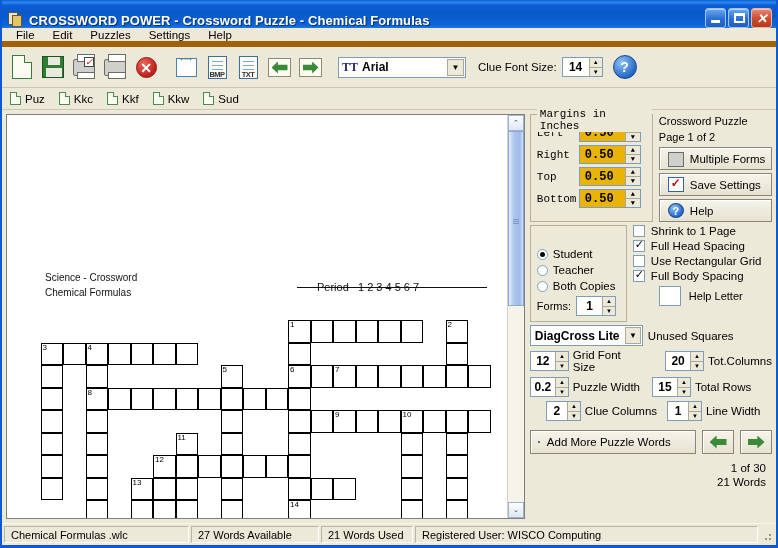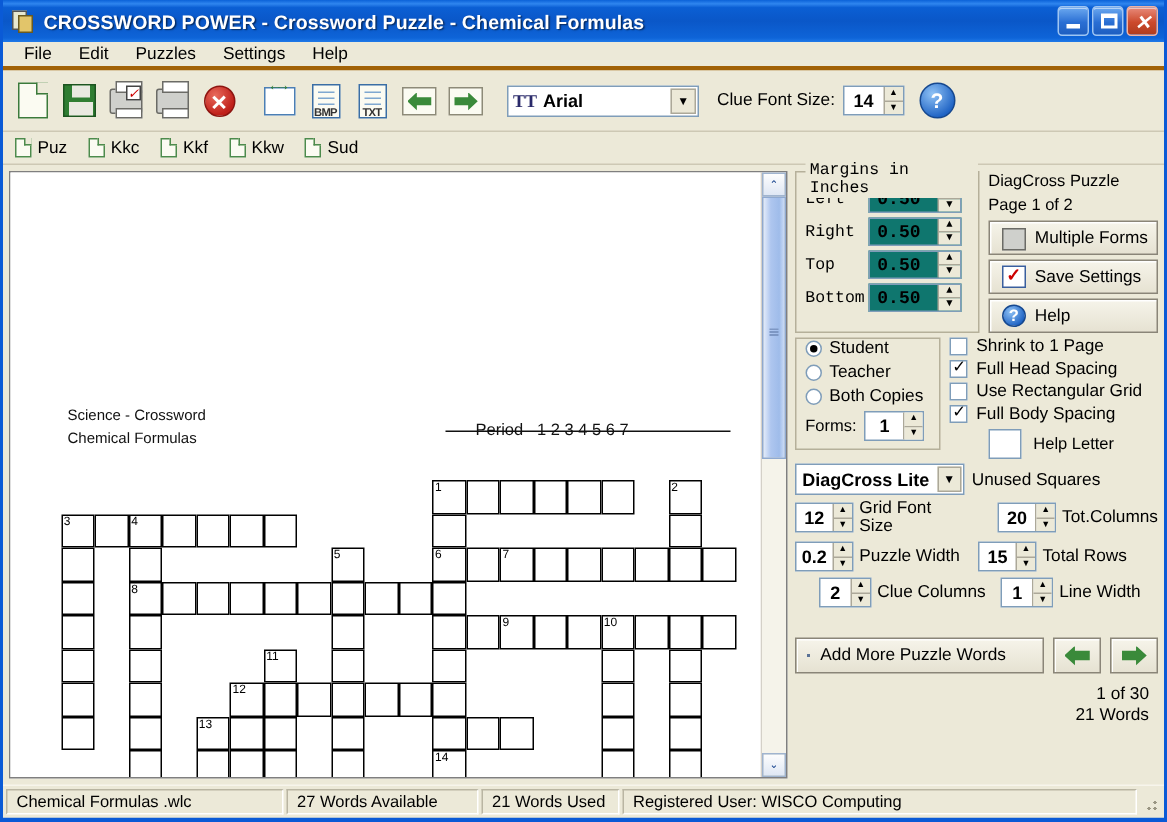--- a/index.html
+++ b/index.html
@@ -22,7 +22,7 @@
   .titlebar {
     height:28px; flex:0 0 28px;
     background:linear-gradient(180deg,#0b62d8 0%,#2f86ef 9%,#0b5fd4 18%,#0a57c8 50%,#0e64d8 90%,#1f79e8 100%);
-    display:flex; align-items:center; padding:0 2px 0 5px;
+    display:flex; align-items:flex-end; padding:0 2px 0 5px;
     color:#fff;
   }
   .tb-icon {

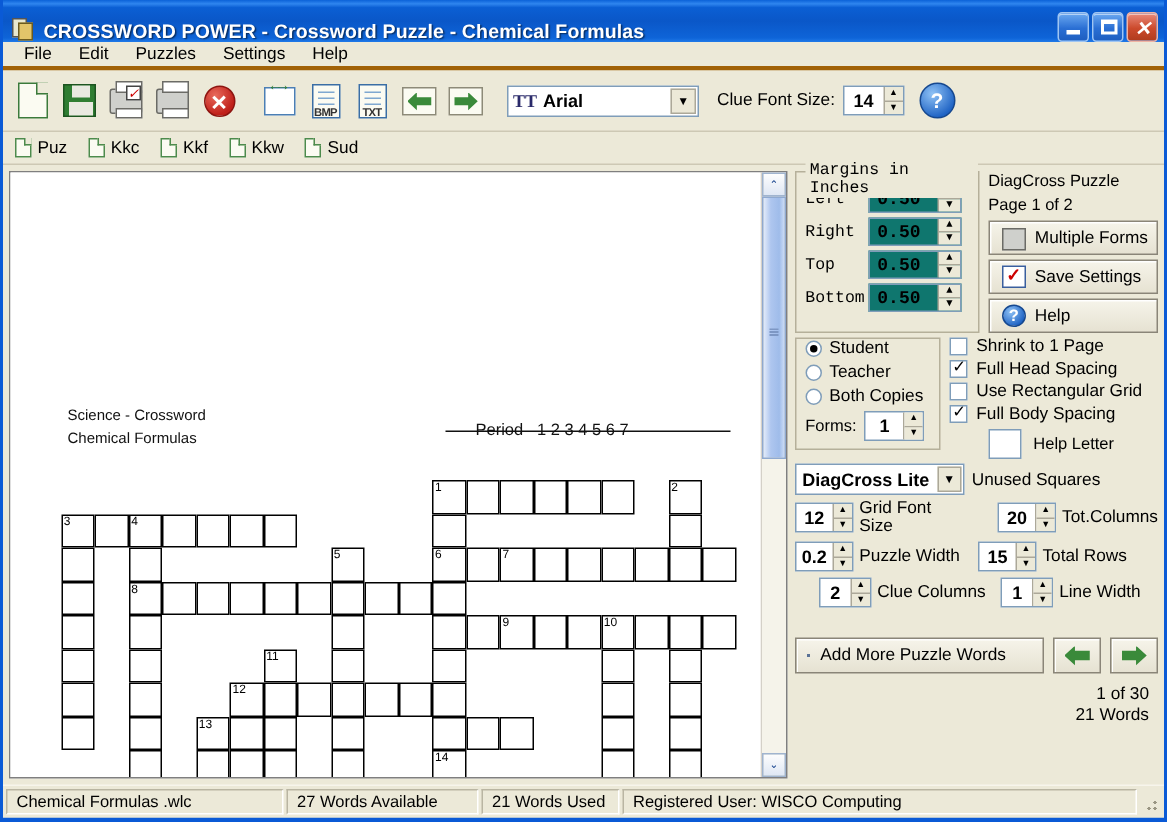--- a/index.html
+++ b/index.html
@@ -45,7 +45,7 @@
   .wbtn.close i{left:4px;top:3px;width:12px;height:13px;color:#fff;font-size:13px;line-height:13px;font-weight:bold;text-align:center;}
   
   .menubar{height:19px;flex:0 0 19px;background:#ece9d8;display:flex;align-items:center;padding-left:6px;gap:2px;
-    border-bottom:3px solid #a16207;}
+    border-bottom:6px solid #a16207;}
   .menubar span{padding:2px 8px;color:#000;font-size:11.5px;}
   
   .toolbar{height:41px;flex:0 0 41px;background:#ece9d8;display:flex;align-items:center;padding:0 5px;

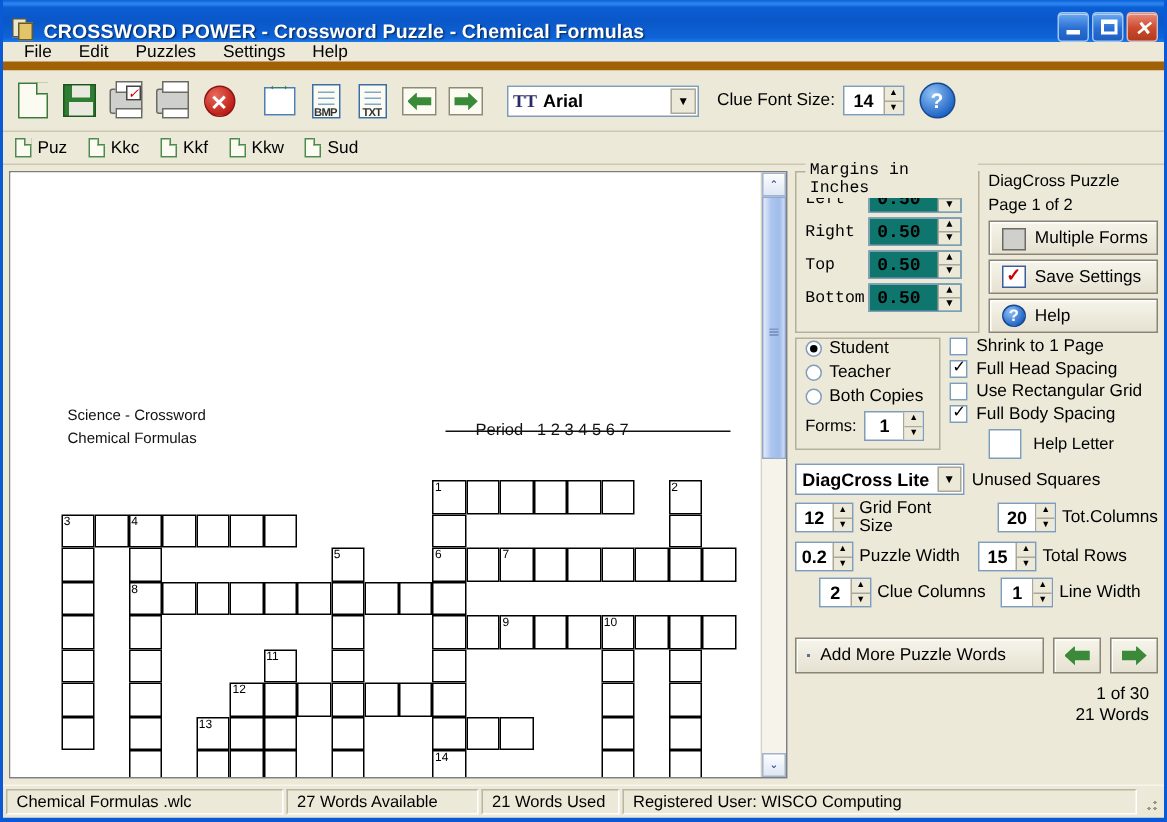--- a/index.html
+++ b/index.html
@@ -497,7 +497,7 @@
         </div>
 
         <div class="rcol">
-          <div class="ptxt">DiagCross Puzzle</div>
+          <div class="ptxt">Crossword Puzzle</div>
           <div class="ptxt">Page 1 of 2</div>
           <div class="btn">
             <span class="bic ic-prn"></span>

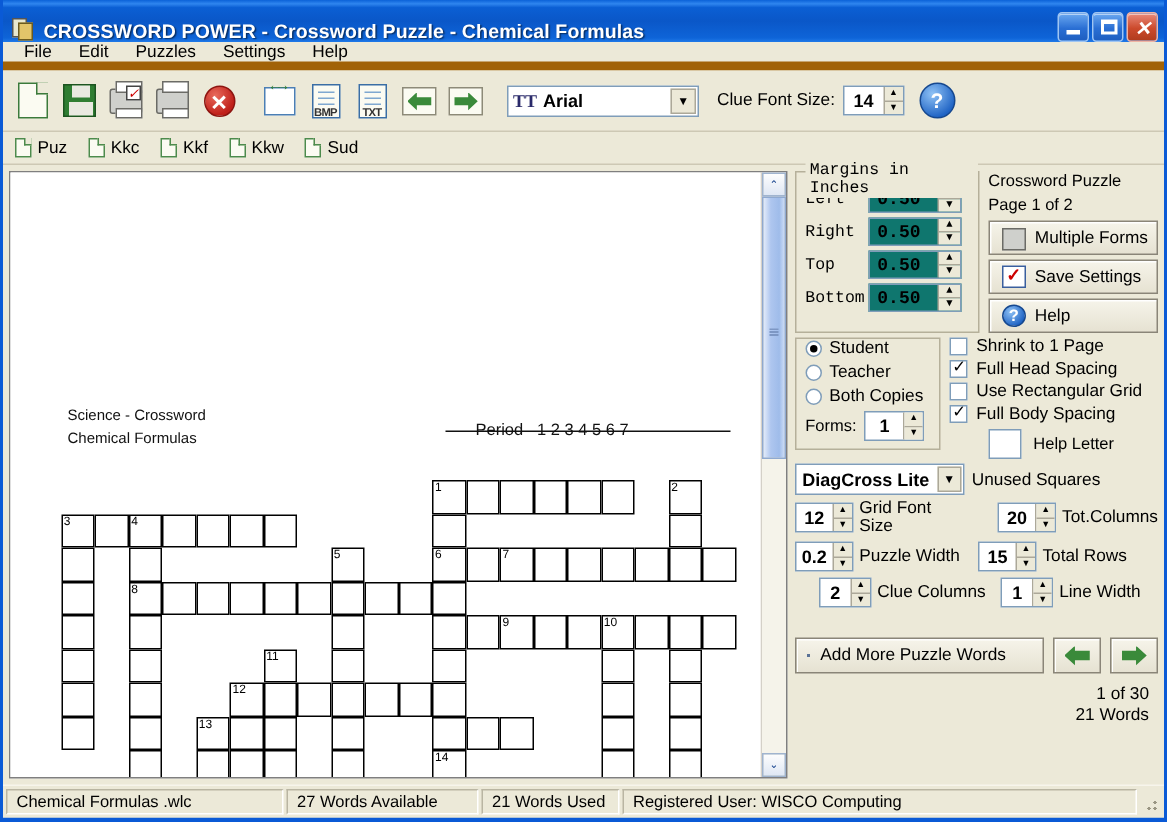--- a/index.html
+++ b/index.html
@@ -121,7 +121,7 @@
   .margins{width:123px;font-family:Liberation Mono, monospace;}
   .mrow{display:flex;align-items:center;margin-bottom:3px;}
   .mrow label{width:42px;font-size:11px;}
-  .mspin{display:inline-flex;height:19px;border:1px solid #7f9db9;background:#0f766e;width:62px;}
+  .mspin{display:inline-flex;height:19px;border:1px solid #7f9db9;background:#eab308;width:62px;}
   .mspin .v{flex:1;display:flex;align-items:center;padding-left:5px;font-weight:bold;font-size:12px;}
   .mspin .b{width:15px;display:flex;flex-direction:column;border-left:1px solid #aca899;}
   .mspin .b i{flex:1;background:#ece9d8;display:flex;align-items:center;justify-content:center;font-size:7px;line-height:7px;font-style:normal;}

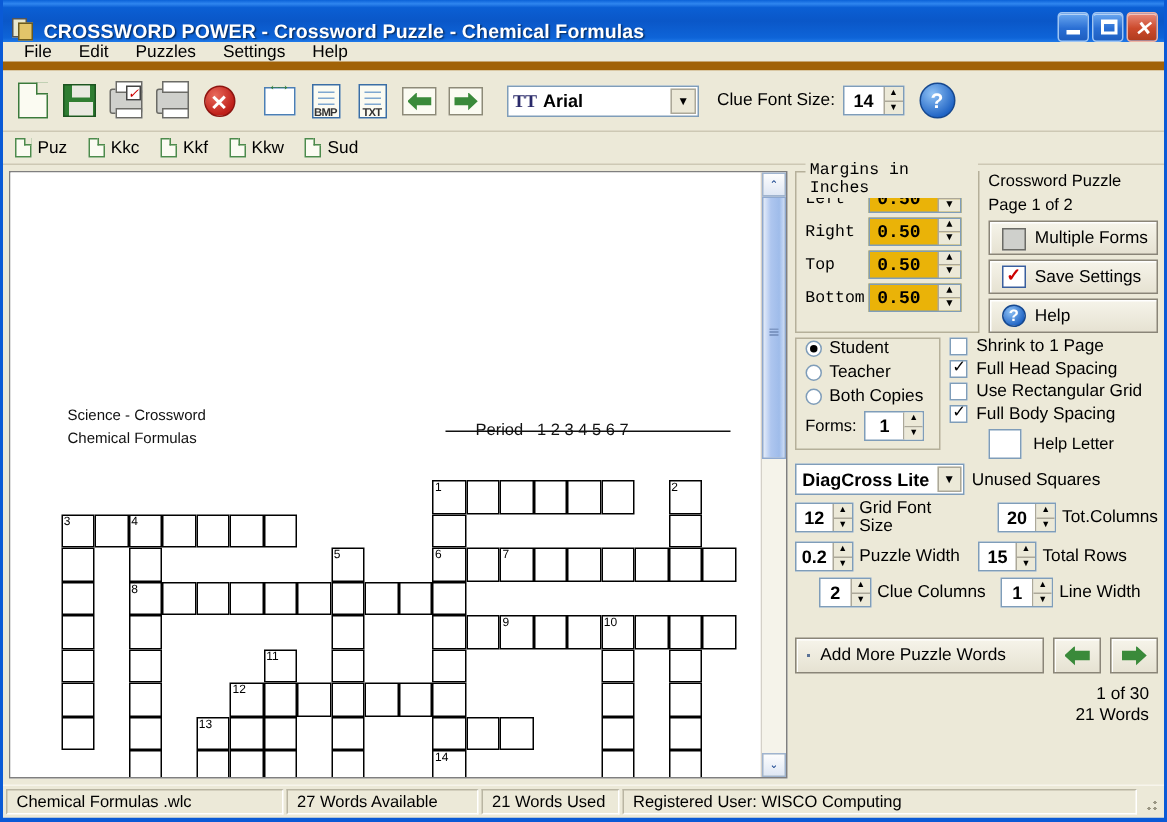--- a/index.html
+++ b/index.html
@@ -515,7 +515,7 @@
       </div>
 
       <div class="row2">
-        <div class="grp radios" style="padding-top:0">
+        <div class="grp radios" style="padding-top:22px">
           <div class="rrow">
             <span class="radio on"></span>
             <span>Student</span>

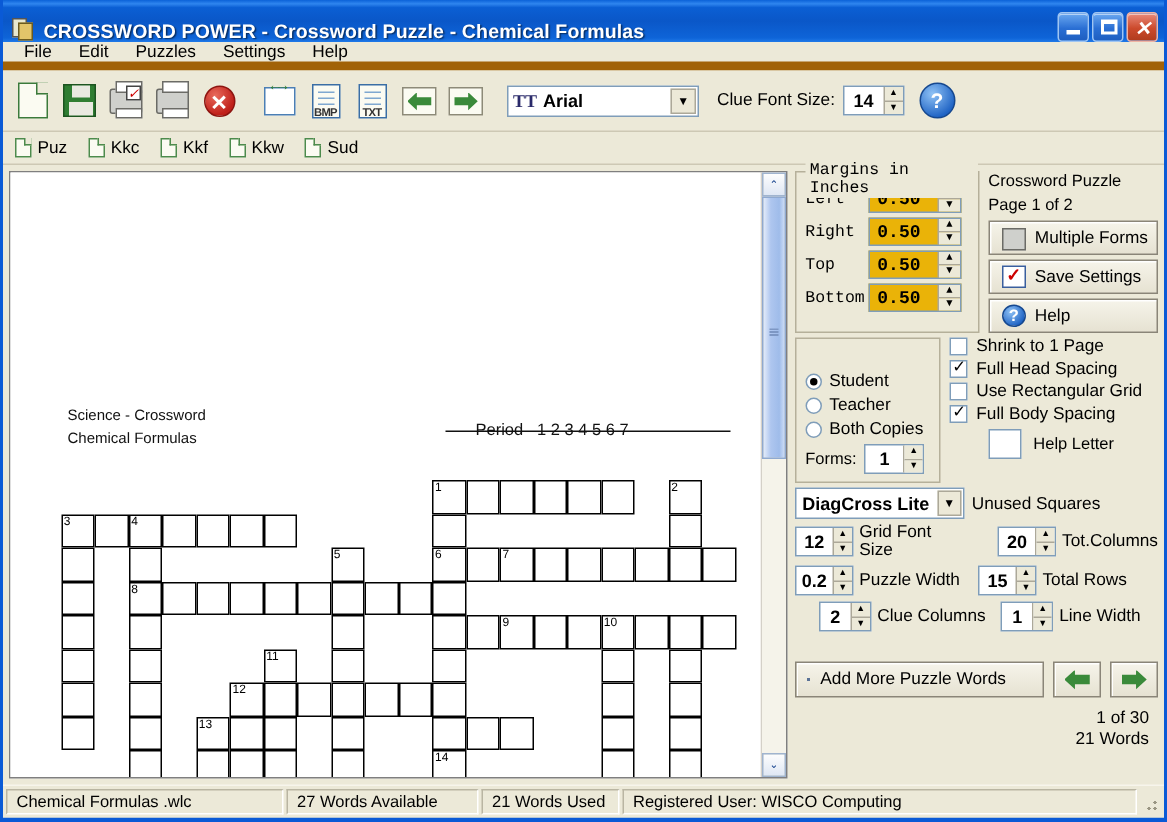--- a/index.html
+++ b/index.html
@@ -161,7 +161,7 @@
   .nspin .b i{flex:1;background:#ece9d8;display:flex;align-items:center;justify-content:center;font-size:6px;line-height:6px;font-style:normal;}
   .nspin .b i:first-child{border-bottom:1px solid #aca899;}
   .nlbl{font-size:11.5px;}
-  .addrow{display:flex;align-items:center;gap:6px;margin-top:17px;}
+  .addrow{display:flex;align-items:center;gap:6px;margin-top:6px;}
   .addbtn{flex:1;height:24px;border:1px solid #8a8578;background:linear-gradient(180deg,#f6f4ea,#e6e2d2);
     display:flex;align-items:center;gap:7px;padding-left:7px;font-size:11.5px;box-shadow:inset 1px 1px 0 #fff;}
   .navb{width:32px;height:24px;border:1px solid #8a8578;background:linear-gradient(180deg,#f6f4ea,#e6e2d2);

